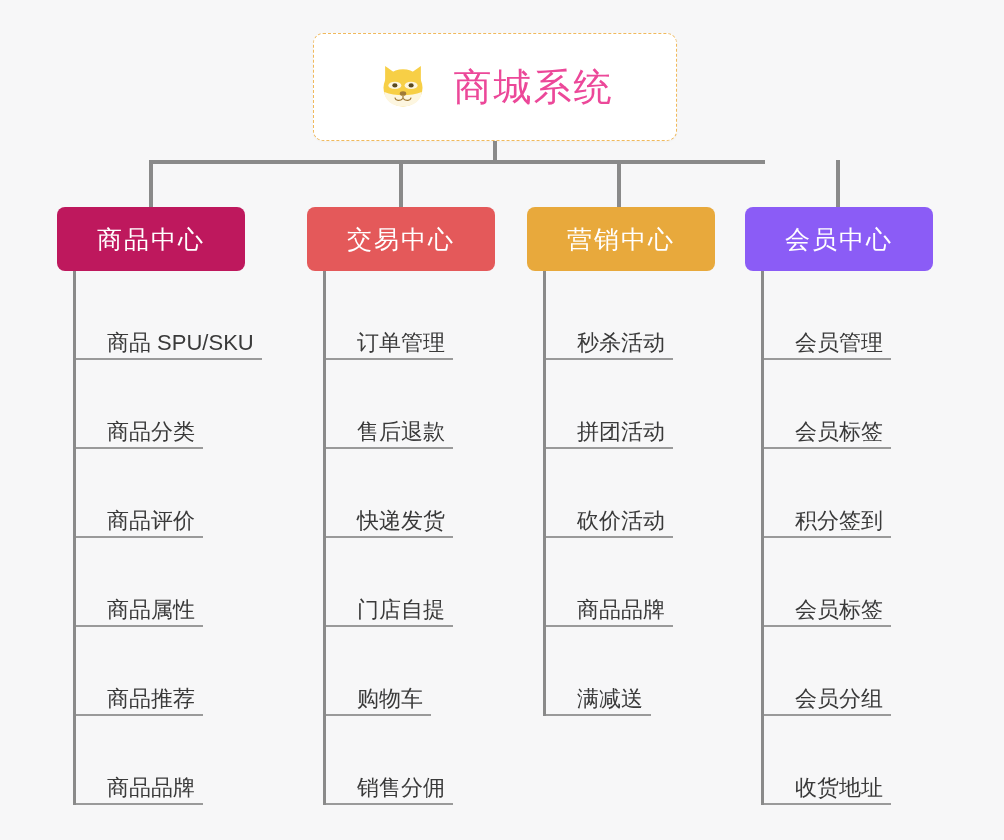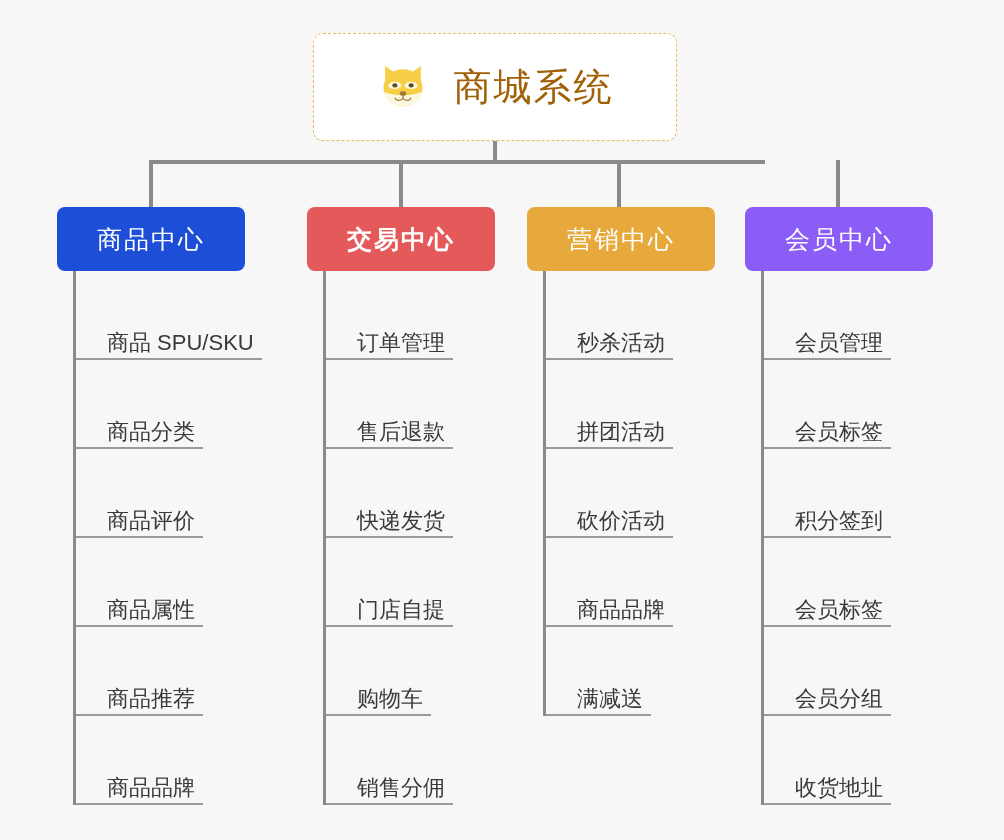--- a/index.html
+++ b/index.html
@@ -151,7 +151,7 @@
       <path d="M32 46 C28 50 23 49 22 45" stroke="#a07a38" stroke-width="1.6" fill="none"></path>
       <path d="M32 46 C36 50 41 49 42 45" stroke="#a07a38" stroke-width="1.6" fill="none"></path>
     </svg>
-    <span class="root-title" style="color: #a16207; margin-left: 11px;">商城系统</span>
+    <span class="root-title" style="color: #ec4899; margin-left: 11px;">商城系统</span>
   </div>
 
   <div class="conn conn-stem" style="background: rgb(138, 138, 138);"></div>

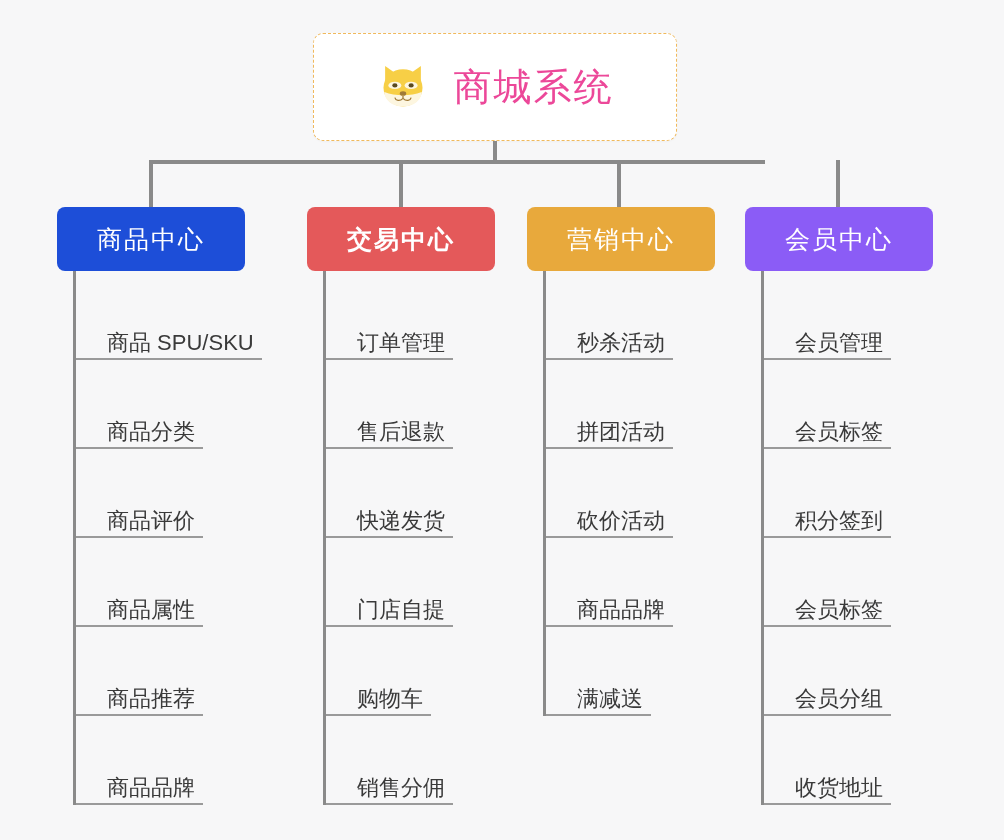--- a/index.html
+++ b/index.html
@@ -162,7 +162,7 @@
   <div class="conn conn-drop" style="left: 836px; background: rgb(138, 138, 138);"></div>
 
   <div class="column" style="left:57px;">
-    <div class="col-header" style="background: #1d4ed8;">商品中心</div>
+    <div class="col-header" style="background: #be185d;">商品中心</div>
     <div class="leaf-list" style="border-left-color: rgb(138, 138, 138);">
       <div class="leaf-item">
         <span class="leaf-text">商品 SPU/SKU</span>

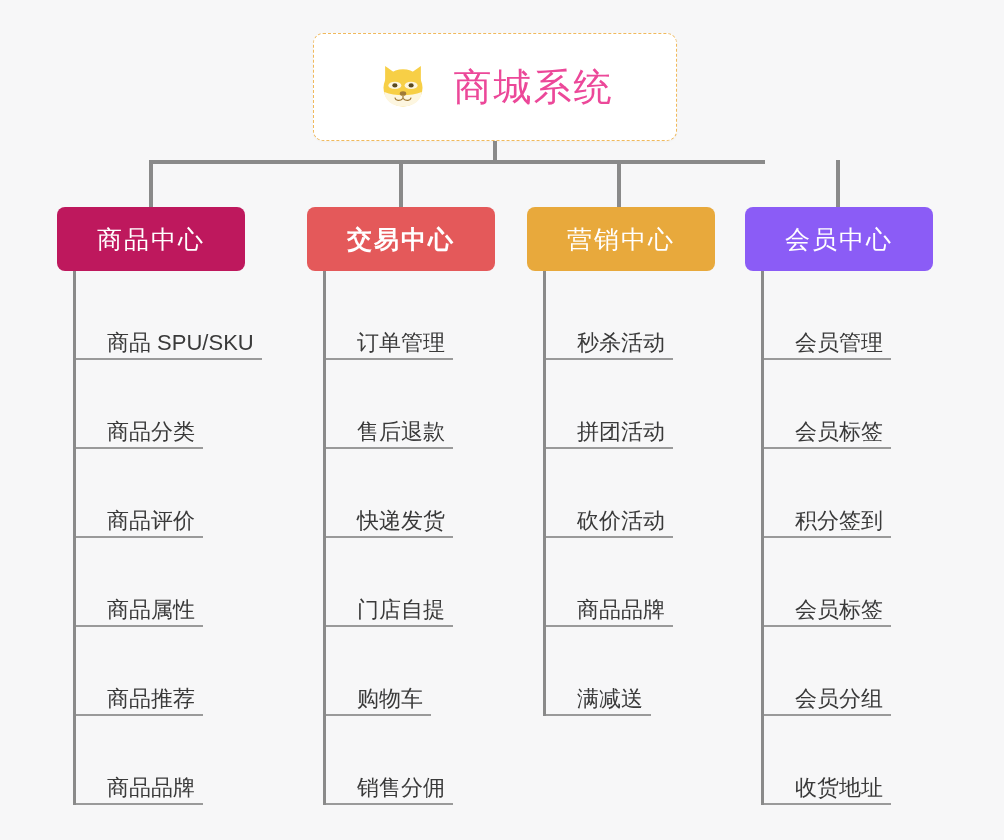--- a/index.html
+++ b/index.html
@@ -192,7 +192,7 @@
   </div>
 
   <div class="column" style="left:307px;">
-    <div class="col-header" style="background: rgb(228, 89, 90); font-weight: bold;">交易中心</div>
+    <div class="col-header" style="background: rgb(228, 89, 90);">交易中心</div>
     <div class="leaf-list" style="border-left-color: rgb(138, 138, 138);">
       <div class="leaf-item">
         <span class="leaf-text">订单管理</span>

